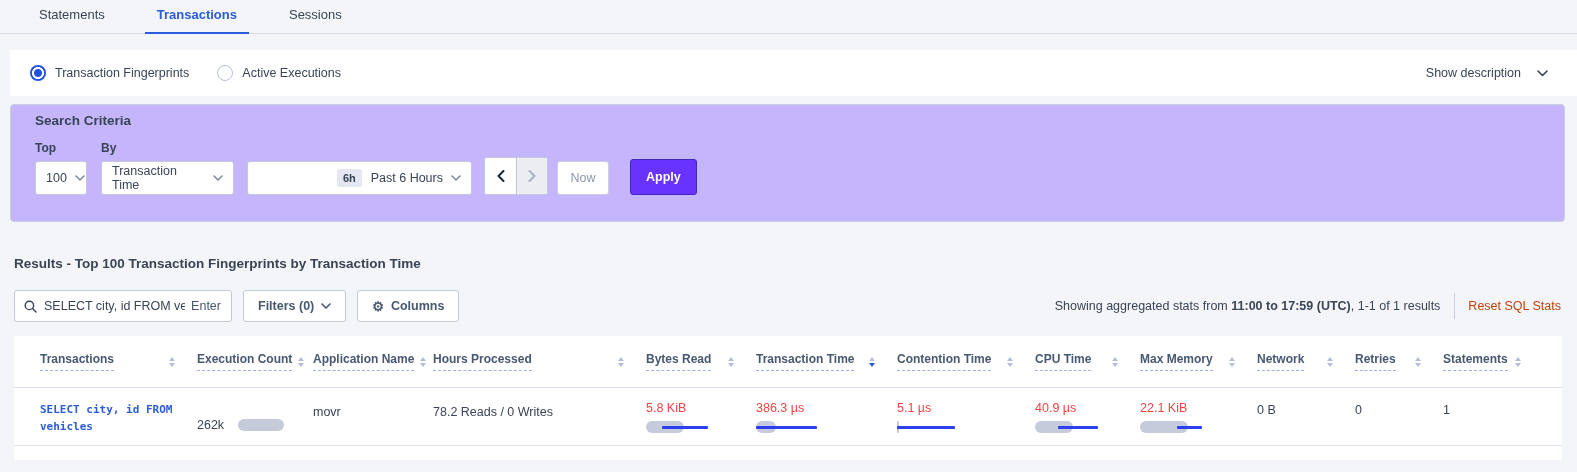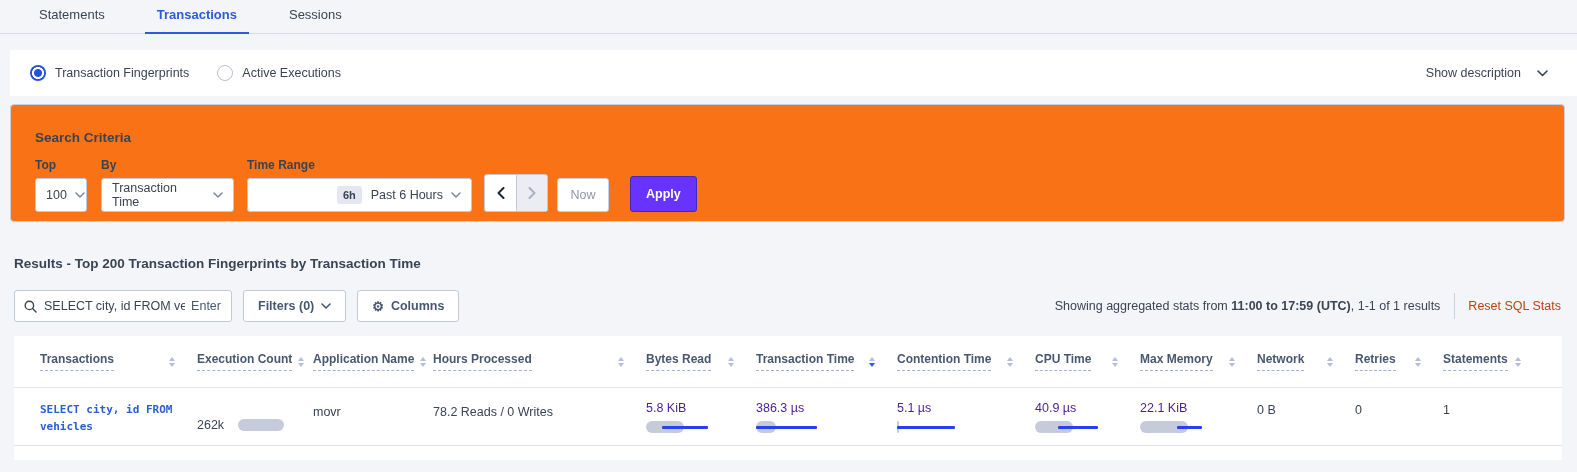--- a/index.html
+++ b/index.html
@@ -48,8 +48,8 @@
 
   
   .criteria-card {
-    margin:8px 12px 0 10px; background:#f97316; border:1px solid #c9cfdd; border-radius:4px;
-    padding:25px 24px 20px 24px; height:118px;
+    margin:8px 12px 0 10px; background:#c4b5fd; border:1px solid #c9cfdd; border-radius:4px;
+    padding:8px 24px 20px 24px; height:118px;
   }
   .criteria-title { font-size:13.5px; font-weight:700; color:#394455; }
   .criteria-row { display:flex; align-items:flex-end; margin-top:13px; }

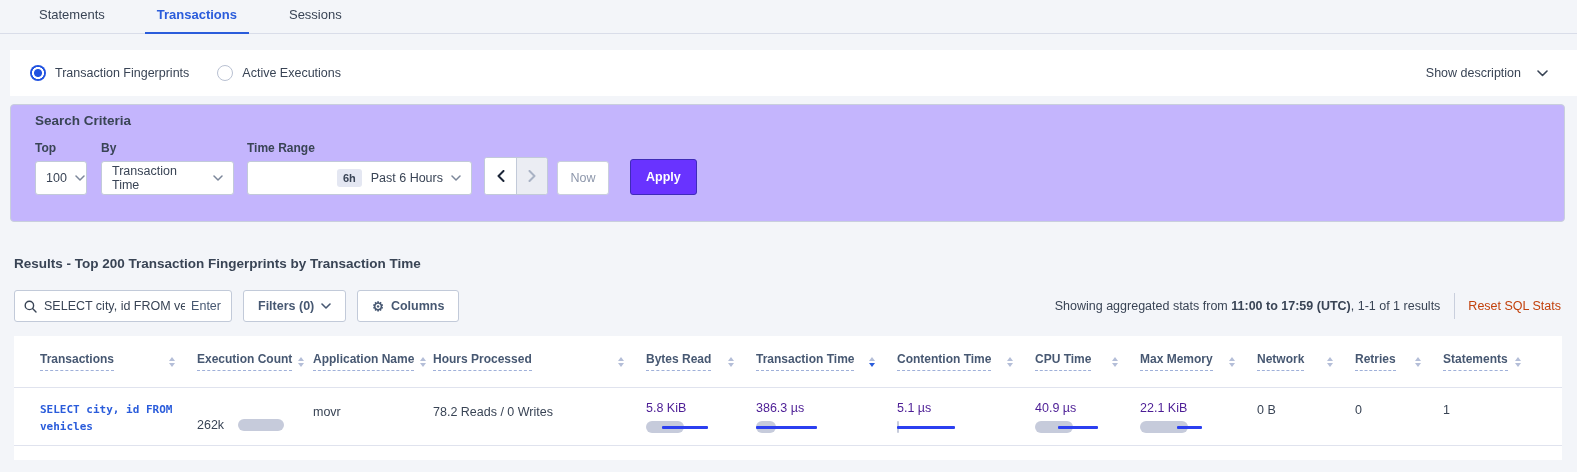--- a/index.html
+++ b/index.html
@@ -199,7 +199,6 @@
         </div>
       </div>
       <div class="ctl-group">
-        <span class="ctl-label">Time Range</span>
         <div class="selbox sel-range">
           <span class="range-left">
             <span class="range-badge">6h</span>

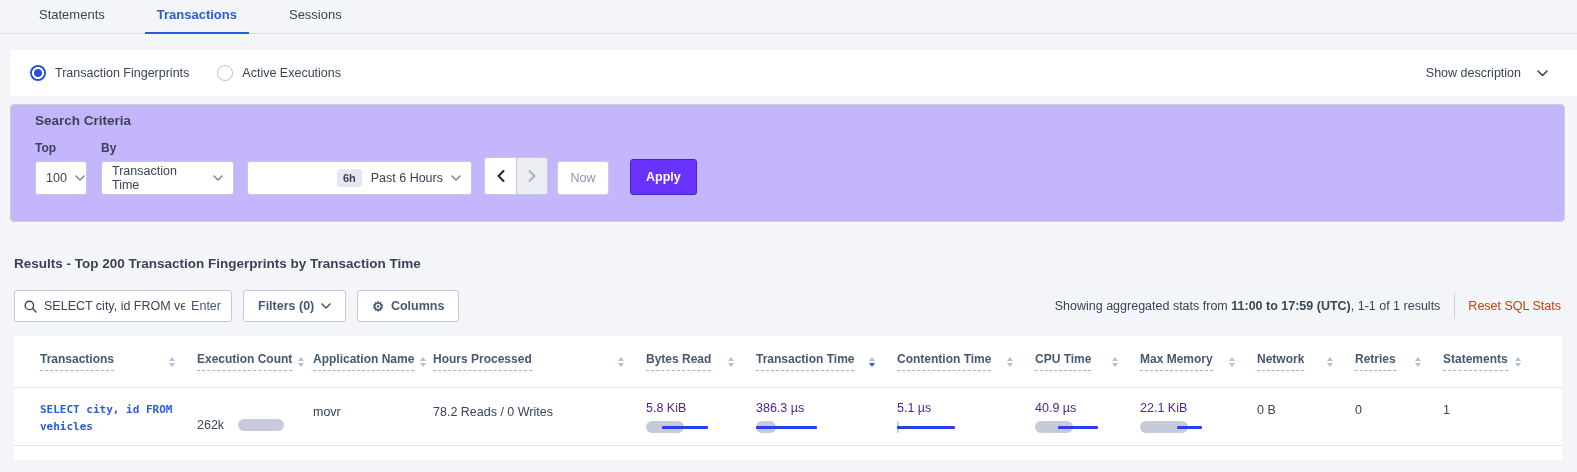--- a/index.html
+++ b/index.html
@@ -228,7 +228,7 @@
     </div>
   </div>
 
-  <div class="results-heading">Results - Top 200 Transaction Fingerprints by Transaction Time</div>
+  <div class="results-heading">Results - Top 100 Transaction Fingerprints by Transaction Time</div>
 
   <div class="controls-row">
     <div class="search-box">

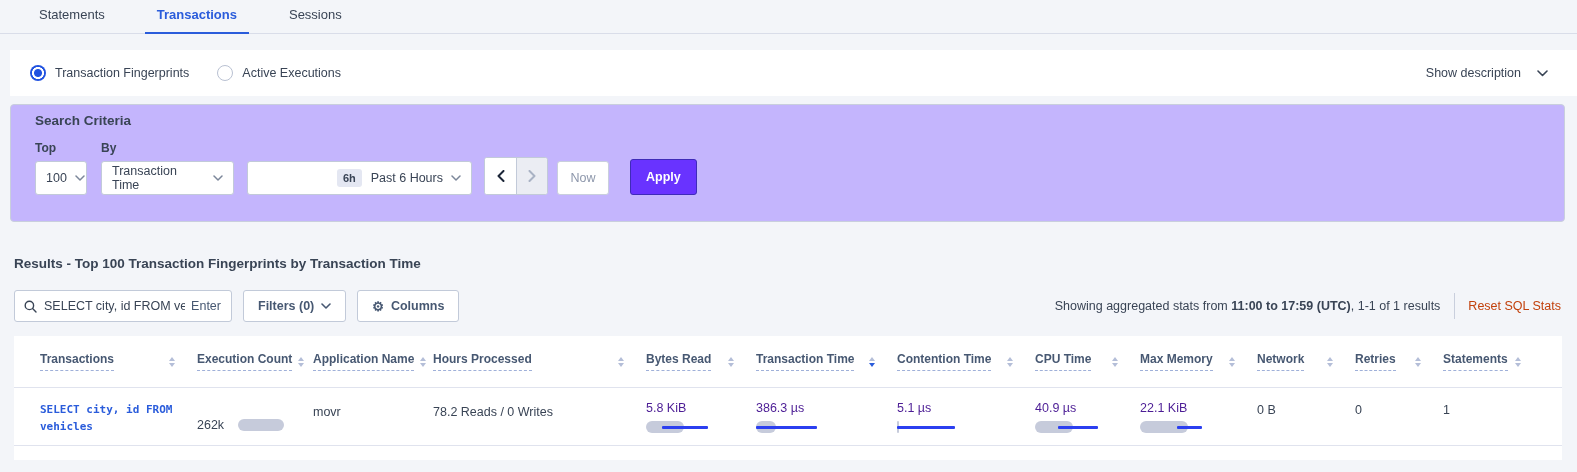--- a/index.html
+++ b/index.html
@@ -137,7 +137,7 @@
   .count-bar { height:12px; border-radius:6px; background:#c6cbdb; display:inline-block; }
   .td.c4 { padding-top:17px; }
   .td.c10, .td.c11, .td.c12 { padding-top:15px; }
-  .barchart .bar-label { display:block; font-size:12.5px; color:#4c1d95; }
+  .barchart .bar-label { display:block; font-size:12.5px; color:#ef4444; }
   .bar-track { position:relative; height:12px; margin-top:6px; width:90px; }
   .bar-grey { position:absolute; left:0; top:0; height:12px; border-radius:6px; background:#c6cbdb; }
   .bar-line { position:absolute; top:4.5px; height:3px; background:#2b3ff0; border-radius:1px; }

